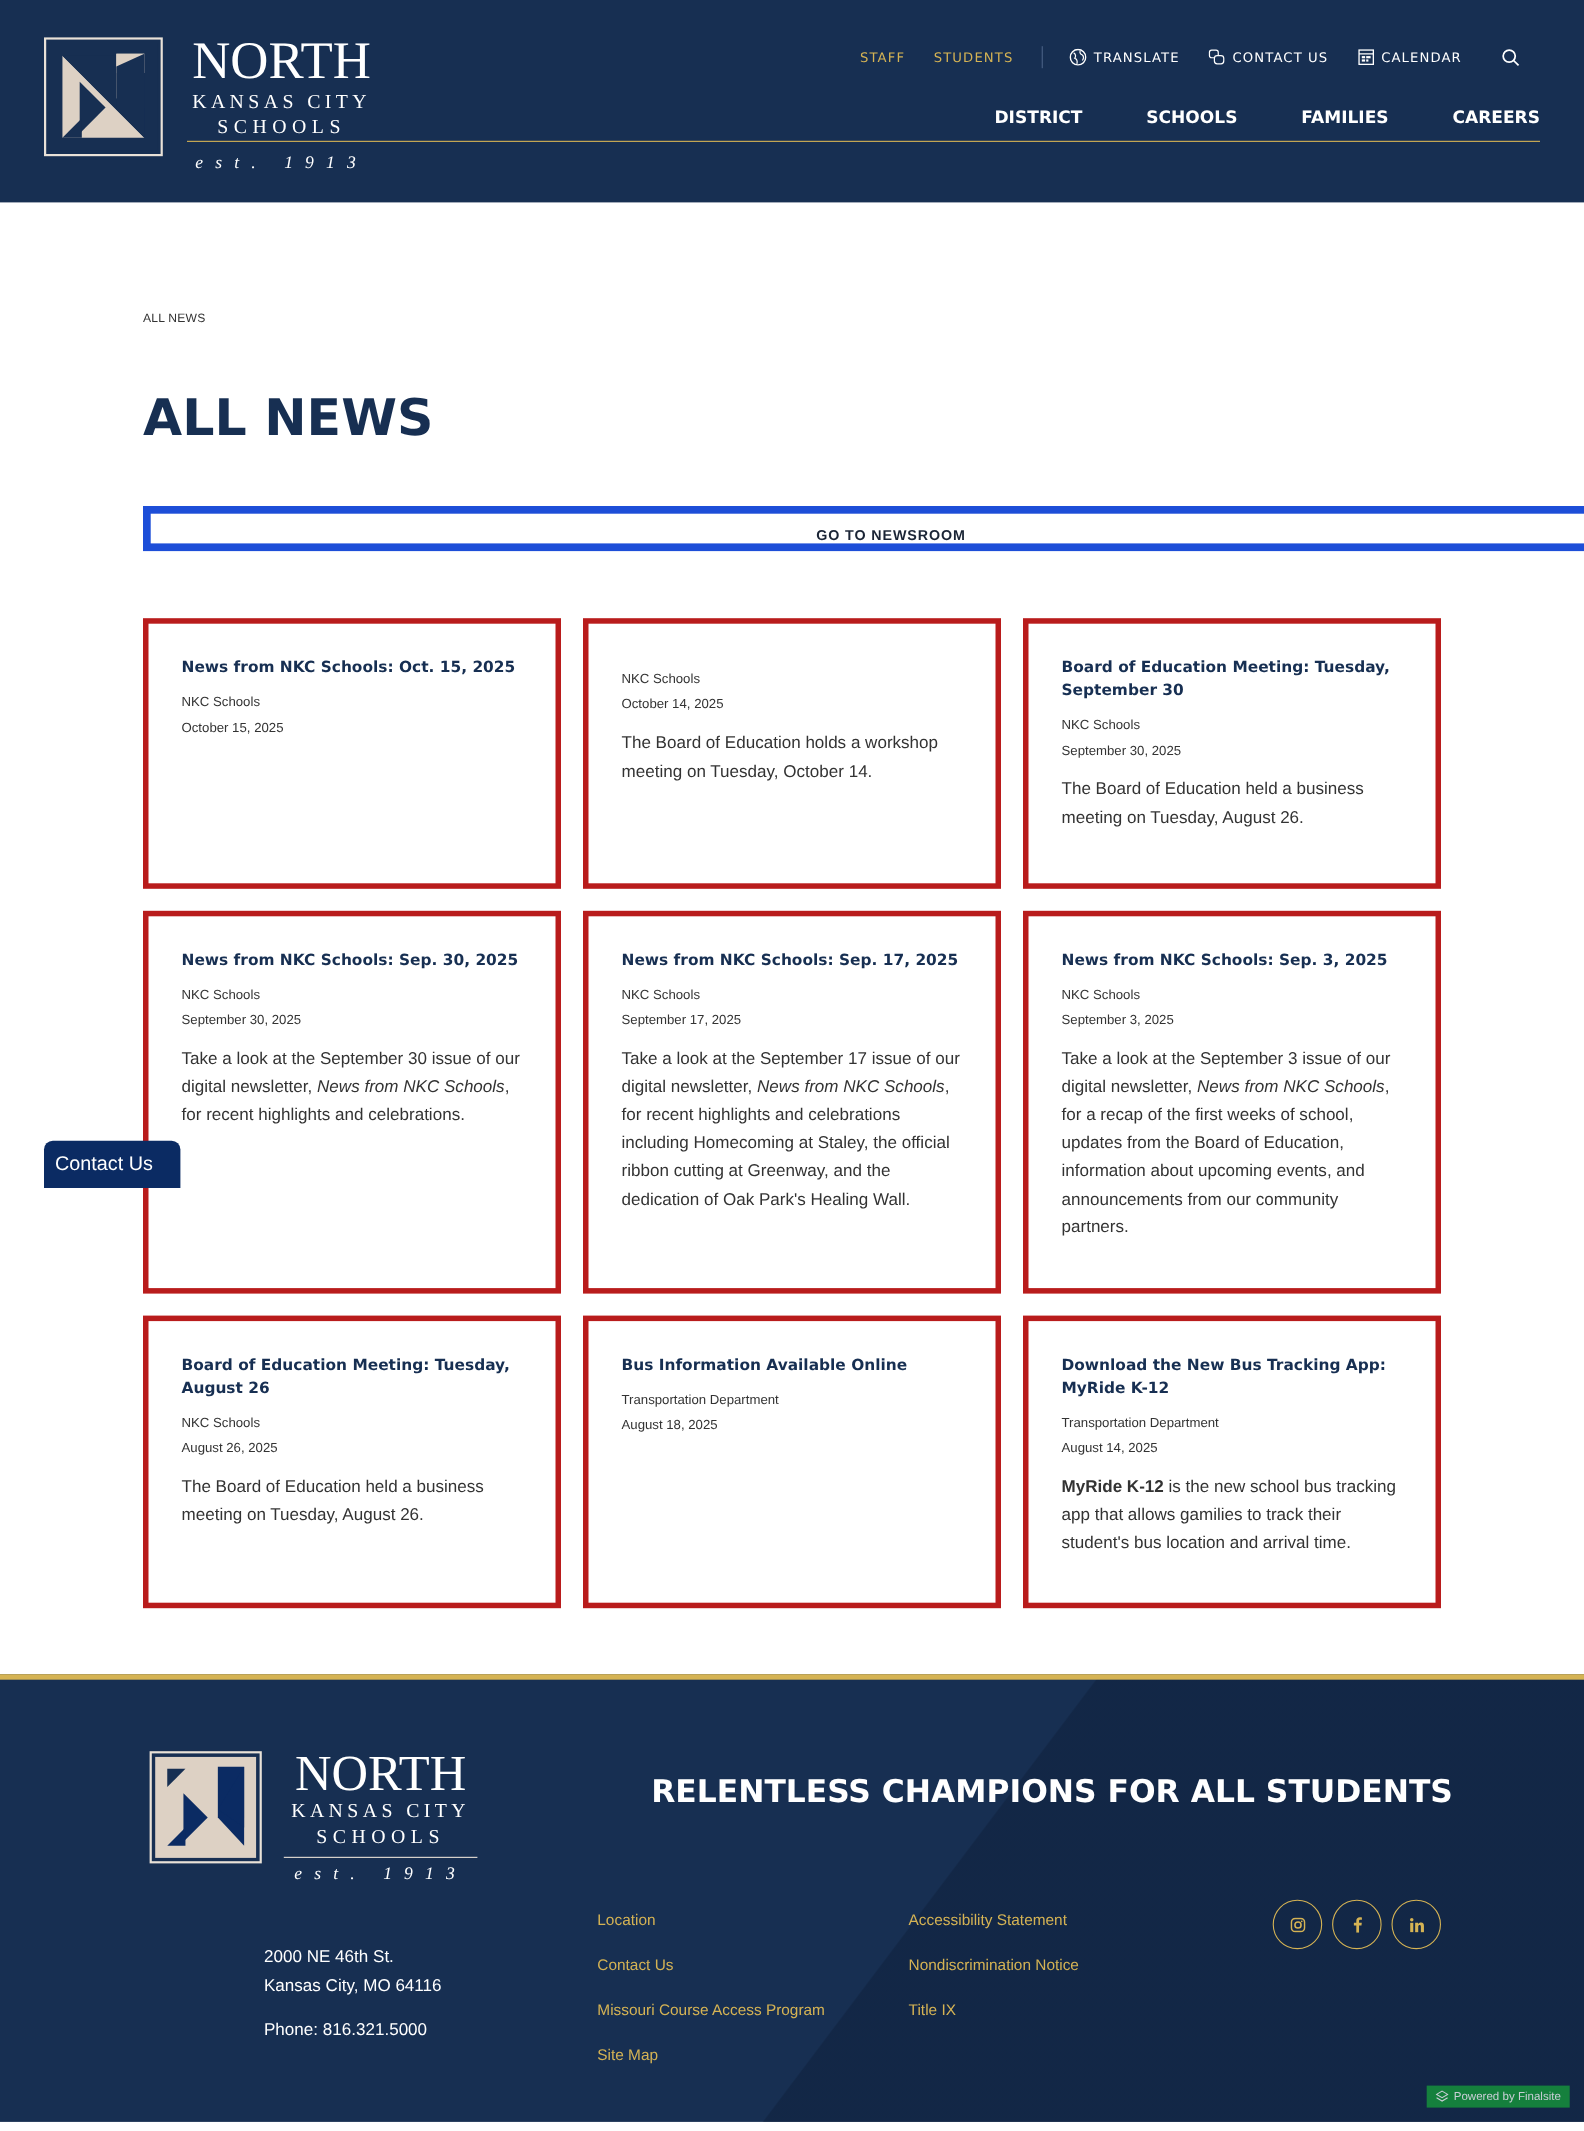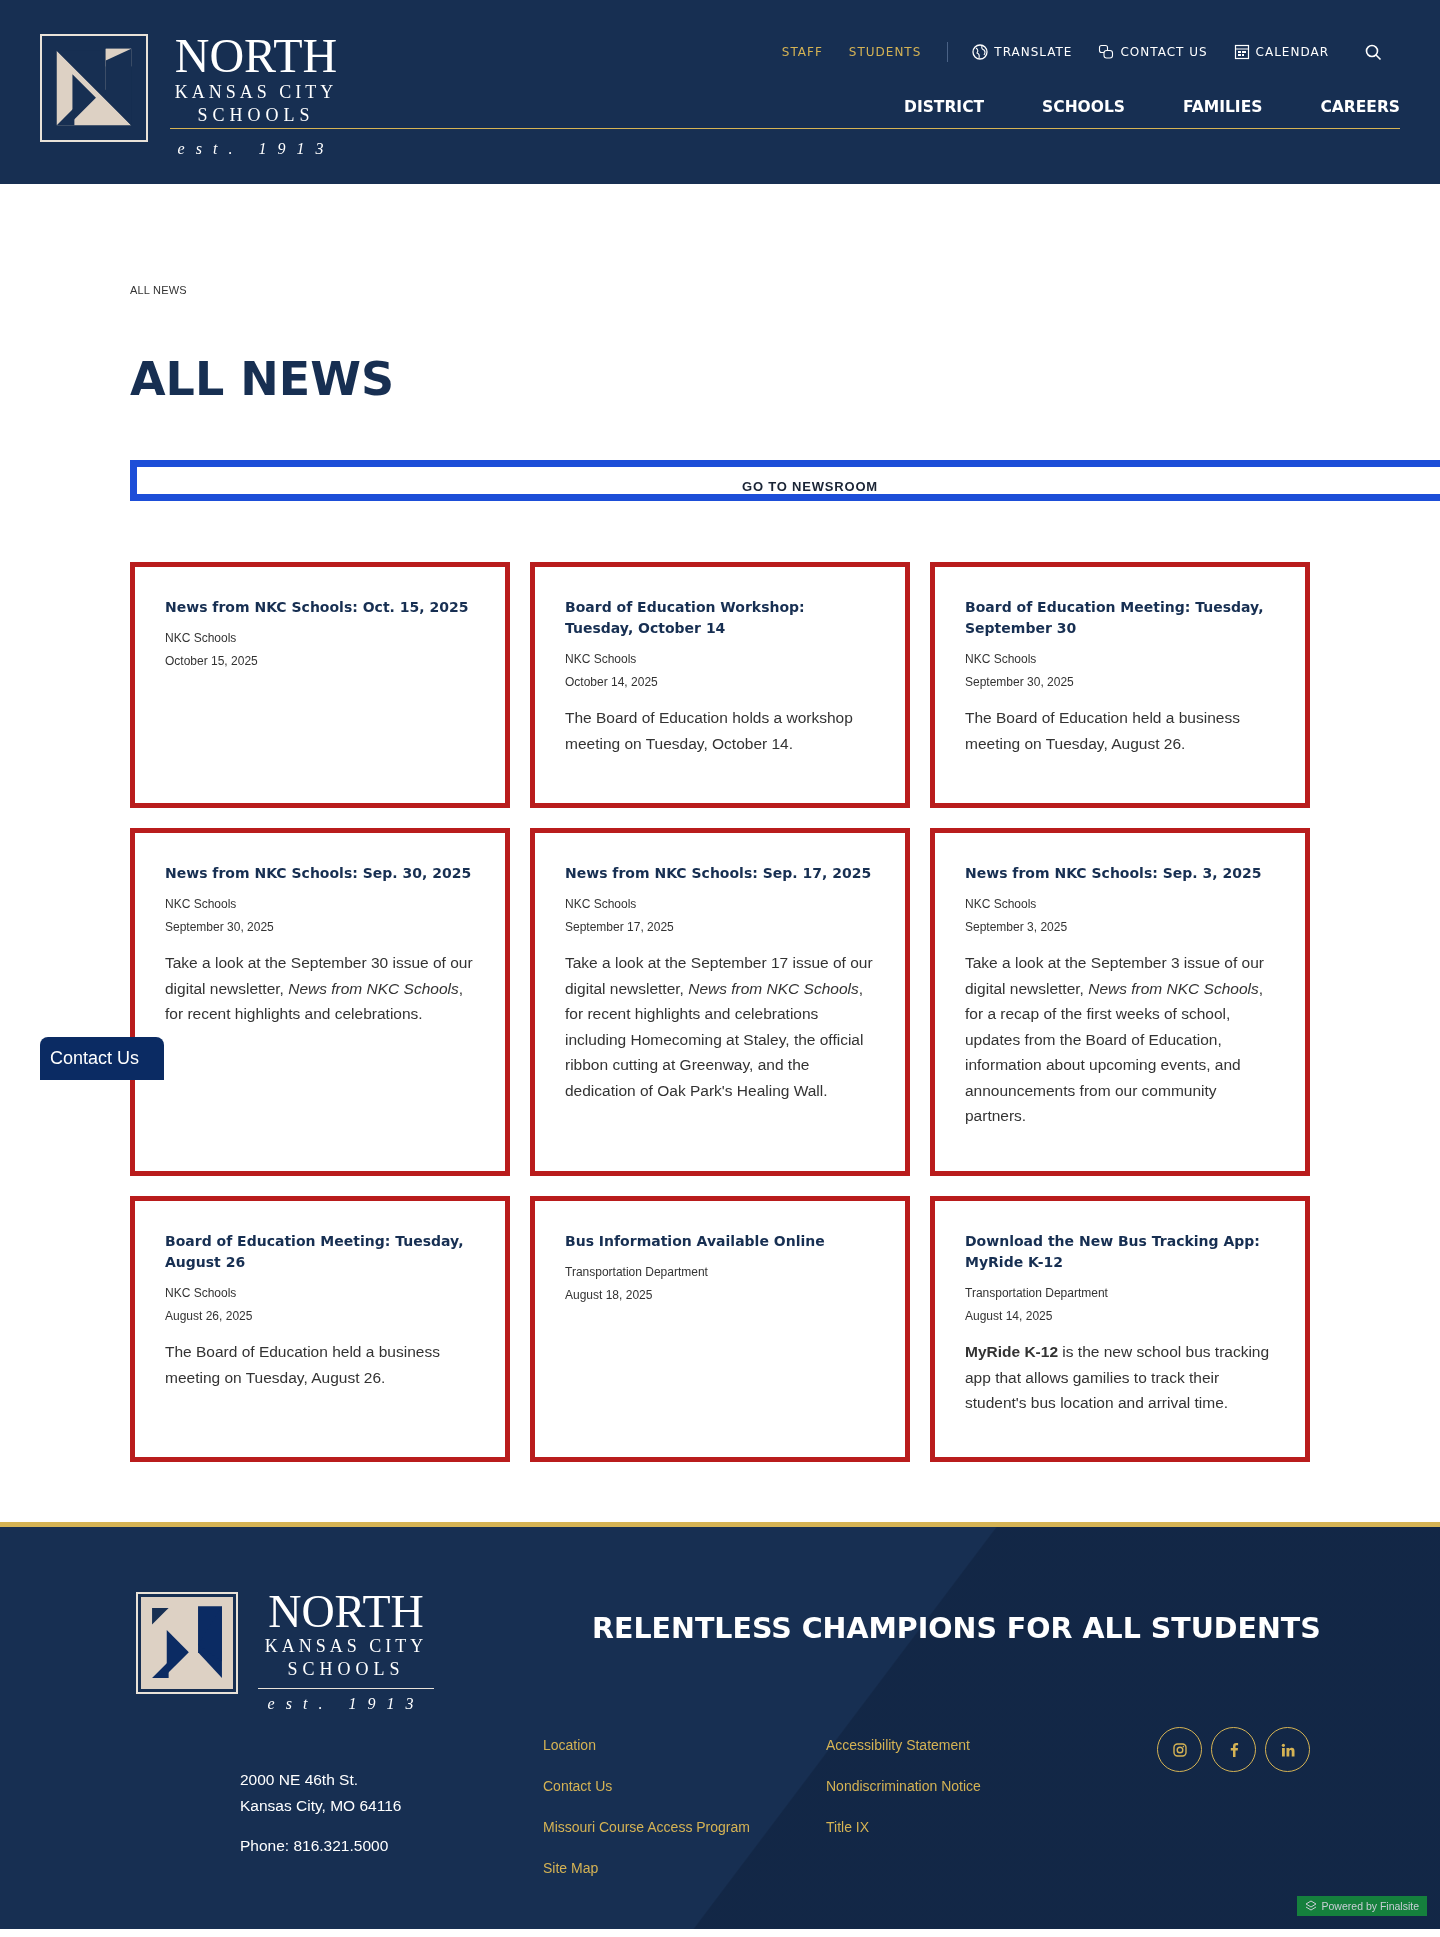--- a/index.html
+++ b/index.html
@@ -155,7 +155,6 @@
       <div class="card-date">October 15, 2025</div>
     </article>
     <article class="card r1">
-      <h3 class="card-title">Board of Education Workshop: Tuesday, October 14</h3>
       <div class="card-author">NKC Schools</div>
       <div class="card-date">October 14, 2025</div>
       <p class="card-summary">The Board of Education holds a workshop meeting on Tuesday, October 14.</p>

